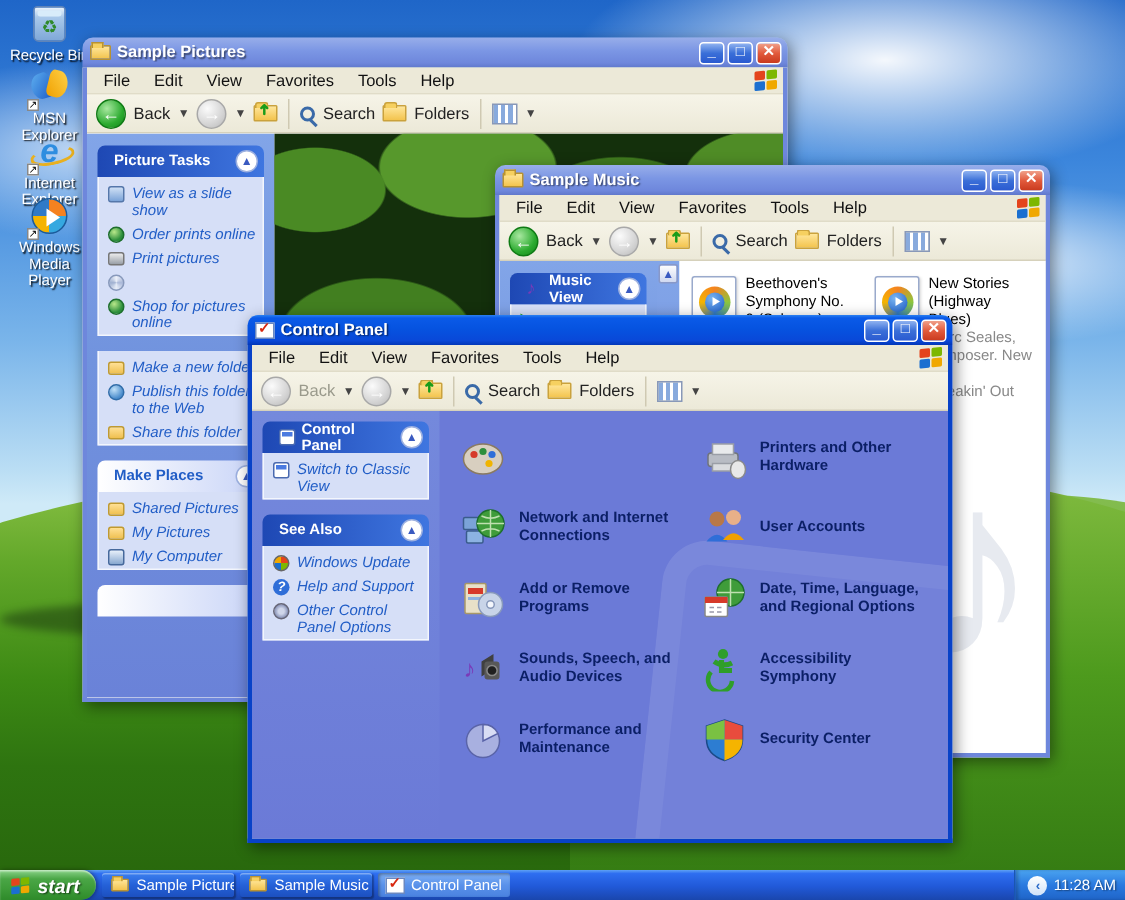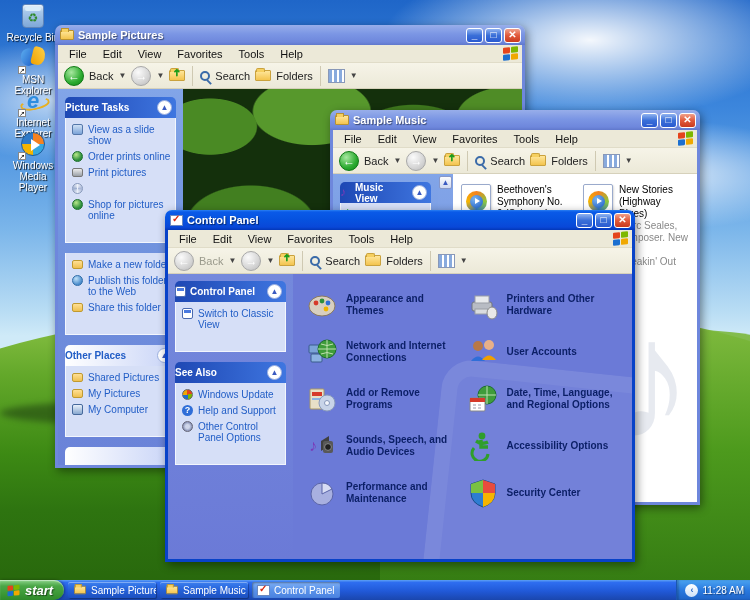--- a/index.html
+++ b/index.html
@@ -76,7 +76,7 @@
   
   .taskpane { width:125px; flex:none; background:linear-gradient(180deg,#82a5e8 0%,#7193de 40%,#6a82d8 100%); padding:8px 7px; overflow:hidden;}
   .panel { margin-bottom:10px; border-radius:5px 5px 0 0; }
-  .panel-h { height:21px; display:flex; align-items:center; gap:4px; padding:0 4px 0 0; border-radius:5px 5px 0 0; font-size:10px; font-weight:bold; cursor:pointer;}
+  .panel-h { height:21px; display:flex; align-items:center; gap:4px; padding:0 4px 0 11px; border-radius:5px 5px 0 0; font-size:10px; font-weight:bold; cursor:pointer;}
   .panel-h.hl { background:linear-gradient(90deg,#1e48b4,#3f76e0); color:#fff; }
   .panel-h.lt { background:linear-gradient(90deg,#ffffff,#c7d3f7); color:#215dc6; }
   .panel-h .ph-t { flex:1; }

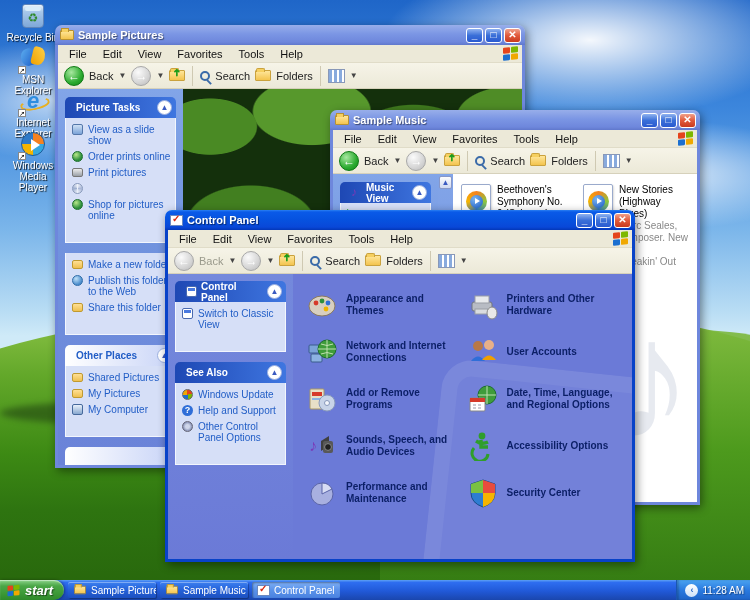--- a/index.html
+++ b/index.html
@@ -81,7 +81,7 @@
   .panel-h.lt { background:linear-gradient(90deg,#ffffff,#c7d3f7); color:#215dc6; }
   .panel-h .ph-t { flex:1; }
   .chev { width:15px; height:15px; border-radius:50%; background:#fff; border:1px solid #9cb0e0; color:#3a5ac0; font-size:8px; line-height:14px; text-align:center; font-weight:bold; flex:none; cursor:pointer;}
-  .panel-b { background:#d6dff7; border:1px solid rgba(255,255,255,.7); border-top:none; padding:6px 4px 21px 6px; font-size:10px; }
+  .panel-b { background:#d6dff7; border:1px solid rgba(255,255,255,.7); border-top:none; padding:6px 4px 2px 6px; font-size:10px;font-style:italic; }
   .pitem { display:flex; gap:5px; align-items:flex-start; color:#215dc6; margin-bottom:5px; cursor:pointer; line-height:11px;}
   .pitem:last-child { margin-bottom:0; }
   .mi { width:11px; height:11px; flex:none; border-radius:2px; margin-top:0; }

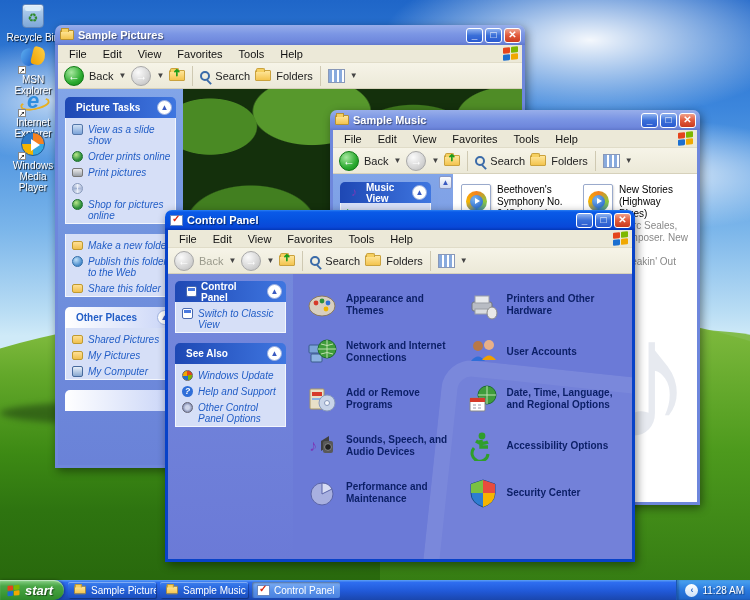--- a/index.html
+++ b/index.html
@@ -502,7 +502,6 @@
                   <circle cx="21" cy="13" r="2.4" fill="#2f6ed8"></circle>
                   <circle cx="19" cy="19" r="2.4" fill="#f0b400"></circle>
                 </svg>
-              <span class="clbl">Appearance and Themes</span>
             </div>
             <div class="cat">
               <svg width="30" height="30" viewBox="0 0 30 30">

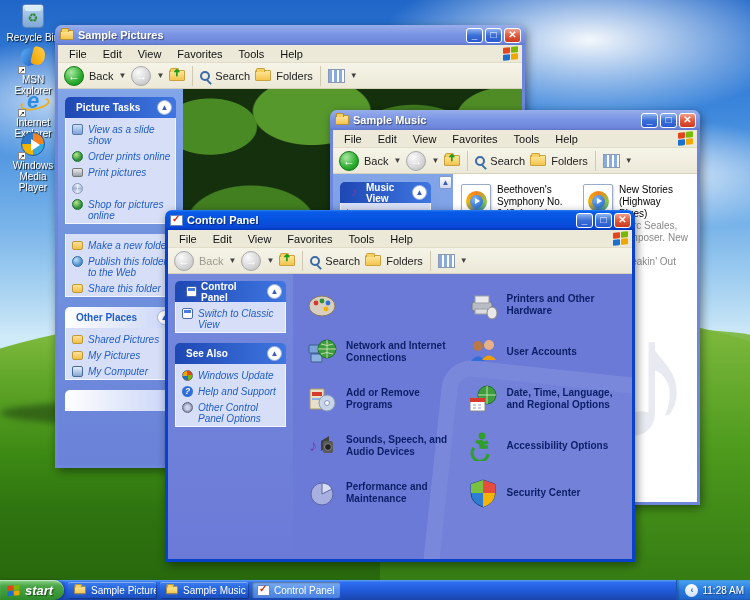--- a/index.html
+++ b/index.html
@@ -288,7 +288,7 @@
           </div>
           <div class="panel">
             <div class="panel-h lt">
-              <span class="ph-t">Other Places</span>
+              <span class="ph-t">Make Places</span>
               <span class="chev">▲</span>
             </div>
             <div class="panel-b">

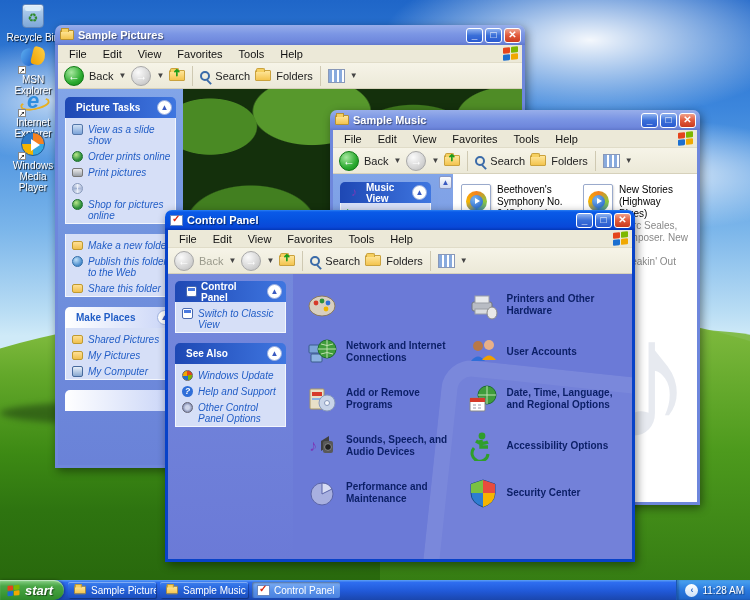--- a/index.html
+++ b/index.html
@@ -566,7 +566,7 @@
                   <path d="M13 9 v7 h7" stroke="#2f9e2a" stroke-width="3.4" fill="none"></path>
                   <path d="M6 17 a8 8 0 1 0 14 6" stroke="#2f9e2a" stroke-width="3" fill="none"></path>
                 </svg>
-              <span class="clbl">Accessibility Options</span>
+              <span class="clbl">Accessibility Symphony</span>
             </div>
             <div class="cat">
               <svg width="30" height="30" viewBox="0 0 30 30">

